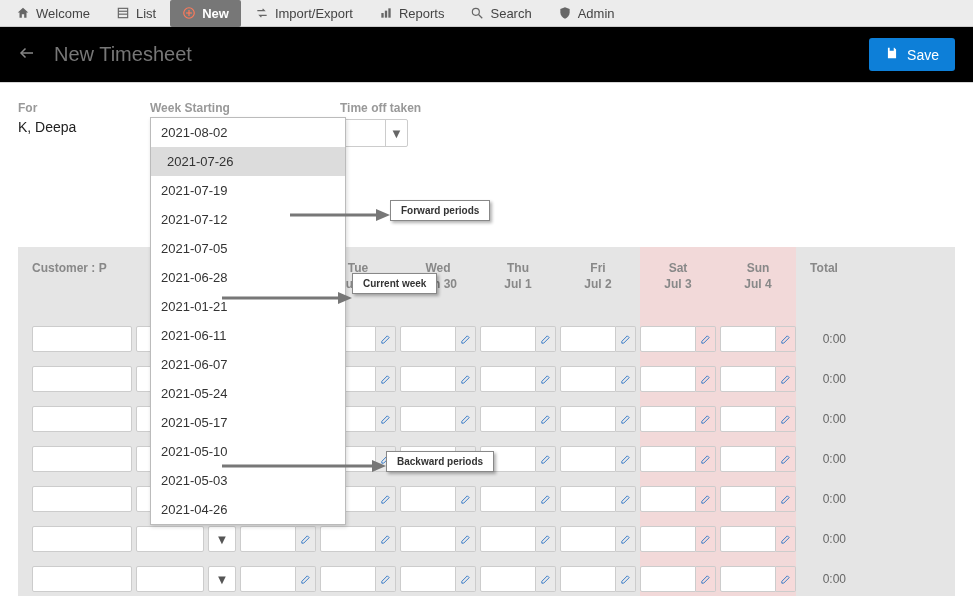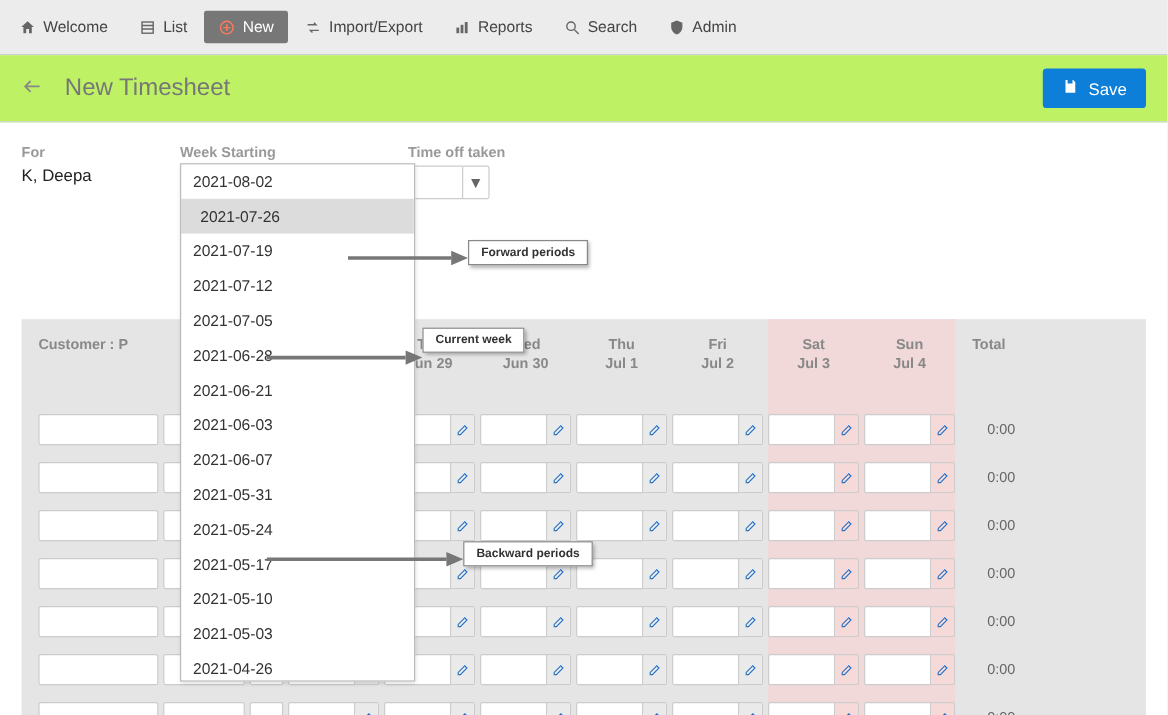--- a/index.html
+++ b/index.html
@@ -6,7 +6,7 @@
 body { font-family: Arial, Helvetica, sans-serif; font-size: 13px; color: #333; background: #fff; width: 973px; height: 596px; overflow: hidden; position: relative; }
 
 
-.topnav { display: flex; align-items: center; height: 46px; background: #ececec; border-bottom: 1px solid #ccc; padding: 0 4px; gap: 2px; }
+.topnav { display: flex; align-items: center; height: 27px; background: #ececec; border-bottom: 1px solid #ccc; padding: 0 4px; gap: 2px; }
 .topnav .item { display: flex; align-items: center; gap: 6px; padding: 6px 12px; color: #444; cursor: pointer; border-radius: 2px; }
 .topnav .item.active { background: #777; color: #fff; }
 .topnav .item.active .icon { color: #ff7a5a; }

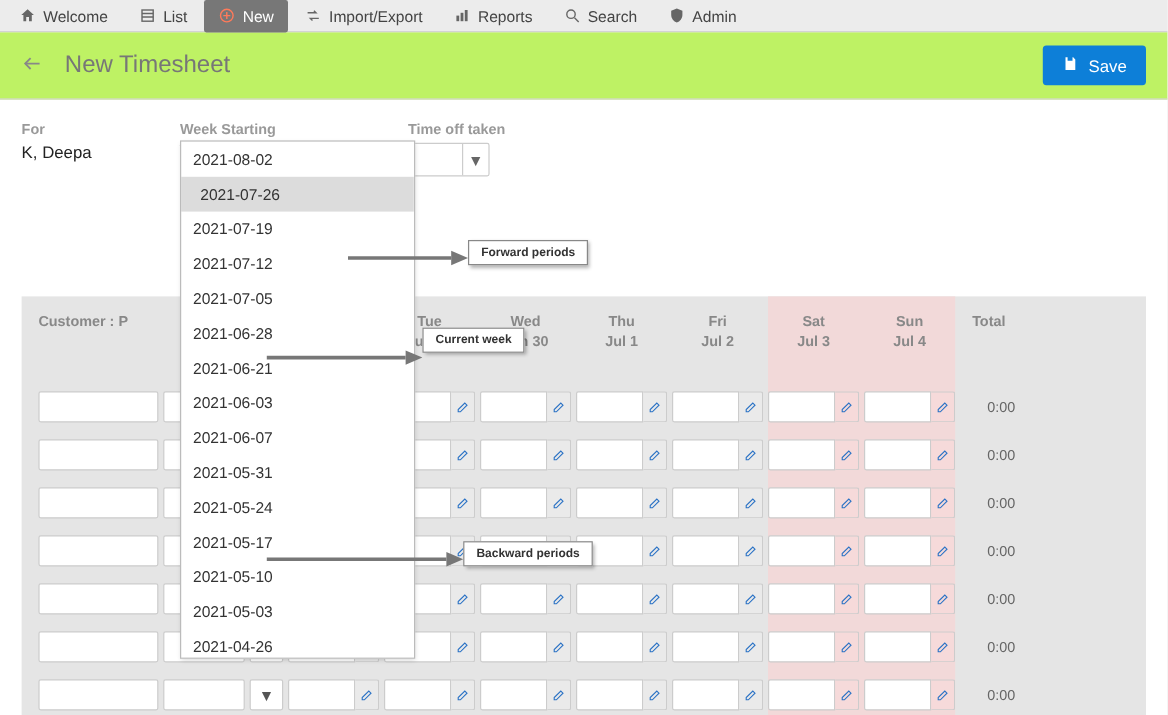--- a/index.html
+++ b/index.html
@@ -8,7 +8,7 @@
 
 .topnav { display: flex; align-items: center; height: 27px; background: #ececec; border-bottom: 1px solid #ccc; padding: 0 4px; gap: 2px; }
 .topnav .item { display: flex; align-items: center; gap: 6px; padding: 6px 12px; color: #444; cursor: pointer; border-radius: 2px; }
-.topnav .item.active { background: #777; color: #fff; }
+.topnav .item.active { background: #777; color: #fff; font-weight: bold; }
 .topnav .item.active .icon { color: #ff7a5a; }
 .topnav .icon { width: 14px; height: 14px; display: inline-flex; align-items: center; justify-content: center; color: #666; }
 

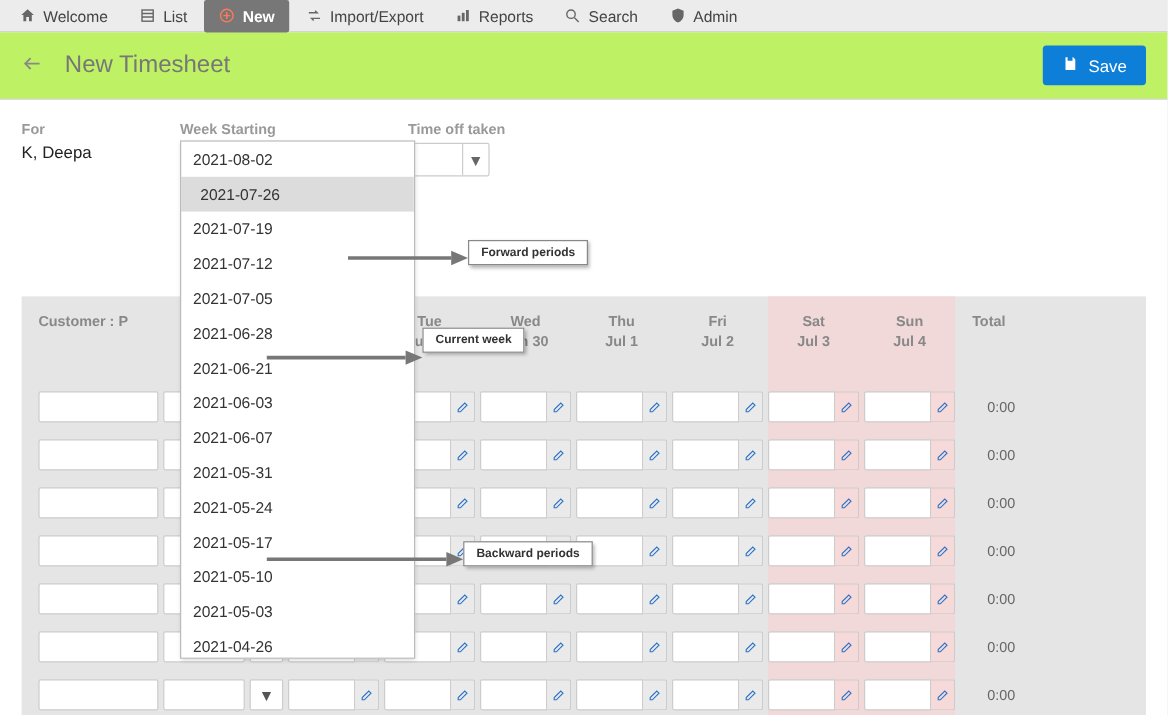--- a/index.html
+++ b/index.html
@@ -13,7 +13,7 @@
 .topnav .icon { width: 14px; height: 14px; display: inline-flex; align-items: center; justify-content: center; color: #666; }
 
 
-.subheader { display: flex; align-items: center; justify-content: space-between; background: #bef264; border-bottom: 1px solid #d6d6d6; height: 56px; padding: 0 18px; }
+.subheader { display: flex; align-items: center; justify-content: space-between; background: #000000; border-bottom: 1px solid #d6d6d6; height: 56px; padding: 0 18px; }
 .subheader-left { display: flex; align-items: center; gap: 18px; }
 .back-arrow { width: 18px; color: #888; cursor: pointer; }
 .page-title { font-size: 20px; font-weight: 400; color: #777; }

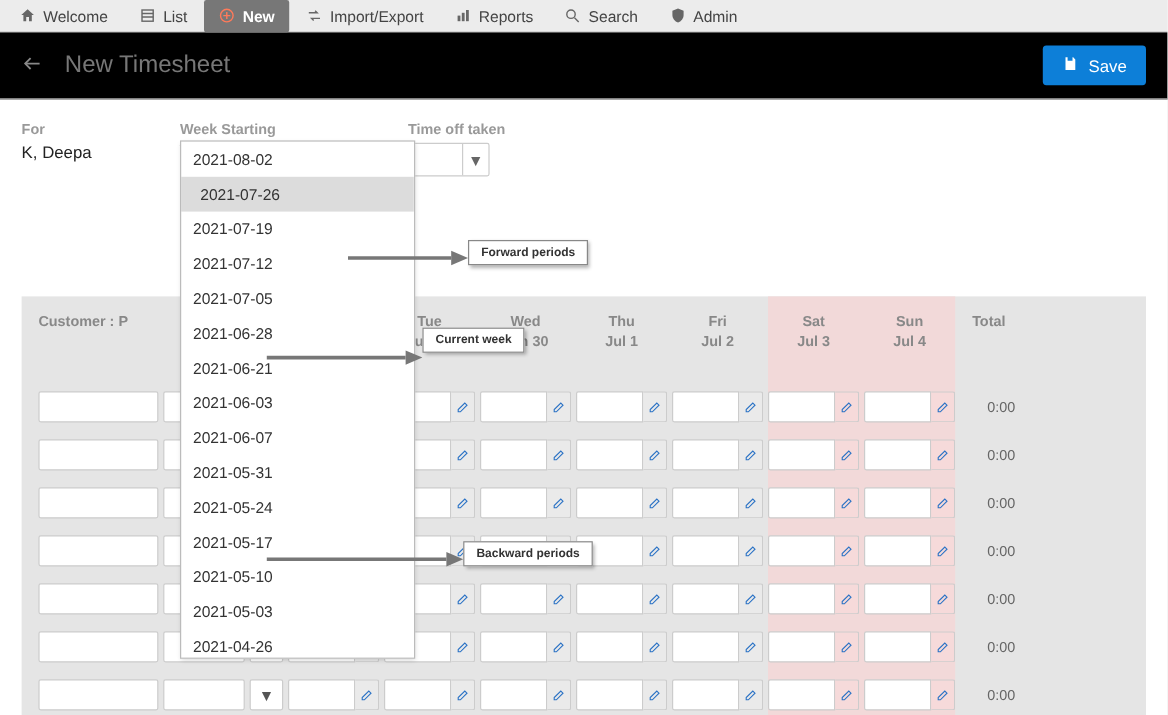--- a/index.html
+++ b/index.html
@@ -177,7 +177,7 @@
           <div class="dd-item">2021-07-12</div>
           <div class="dd-item">2021-07-05</div>
           <div class="dd-item">2021-06-28</div>
-          <div class="dd-item">2021-06-21</div>
+          <div class="dd-item">2021-01-21</div>
           <div class="dd-item">2021-06-03</div>
           <div class="dd-item">2021-06-07</div>
           <div class="dd-item">2021-05-31</div>

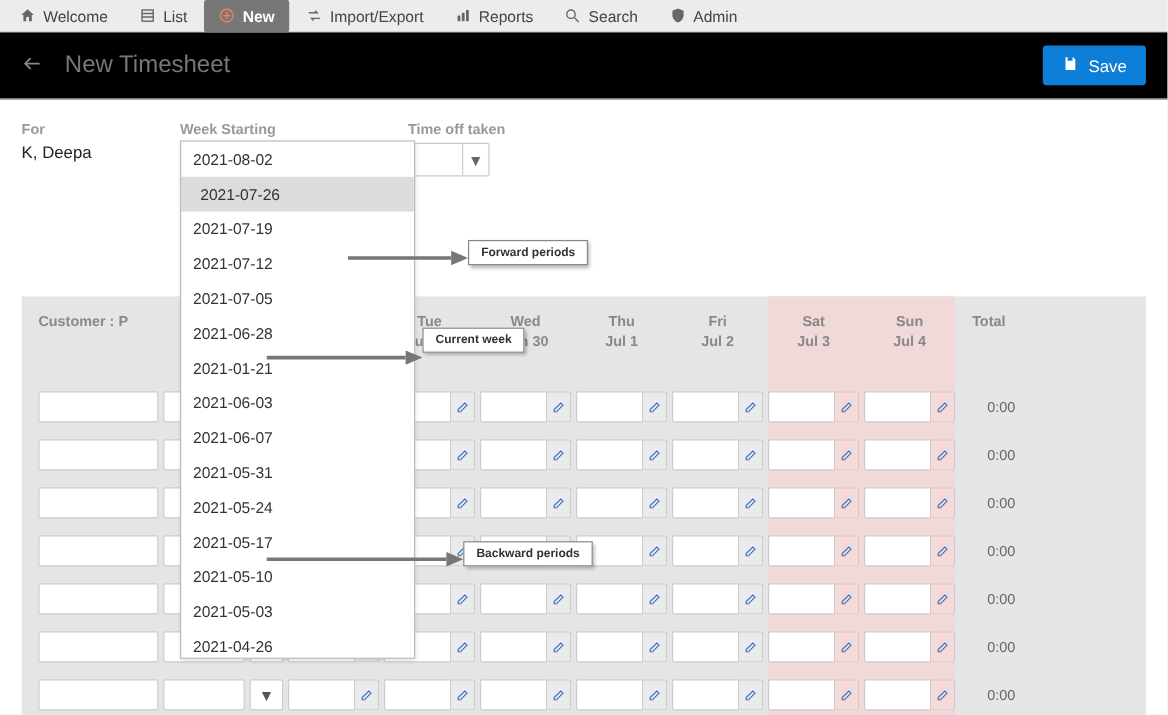--- a/index.html
+++ b/index.html
@@ -178,7 +178,7 @@
           <div class="dd-item">2021-07-05</div>
           <div class="dd-item">2021-06-28</div>
           <div class="dd-item">2021-01-21</div>
-          <div class="dd-item">2021-06-03</div>
+          <div class="dd-item">2021-06-11</div>
           <div class="dd-item">2021-06-07</div>
           <div class="dd-item">2021-05-31</div>
           <div class="dd-item">2021-05-24</div>

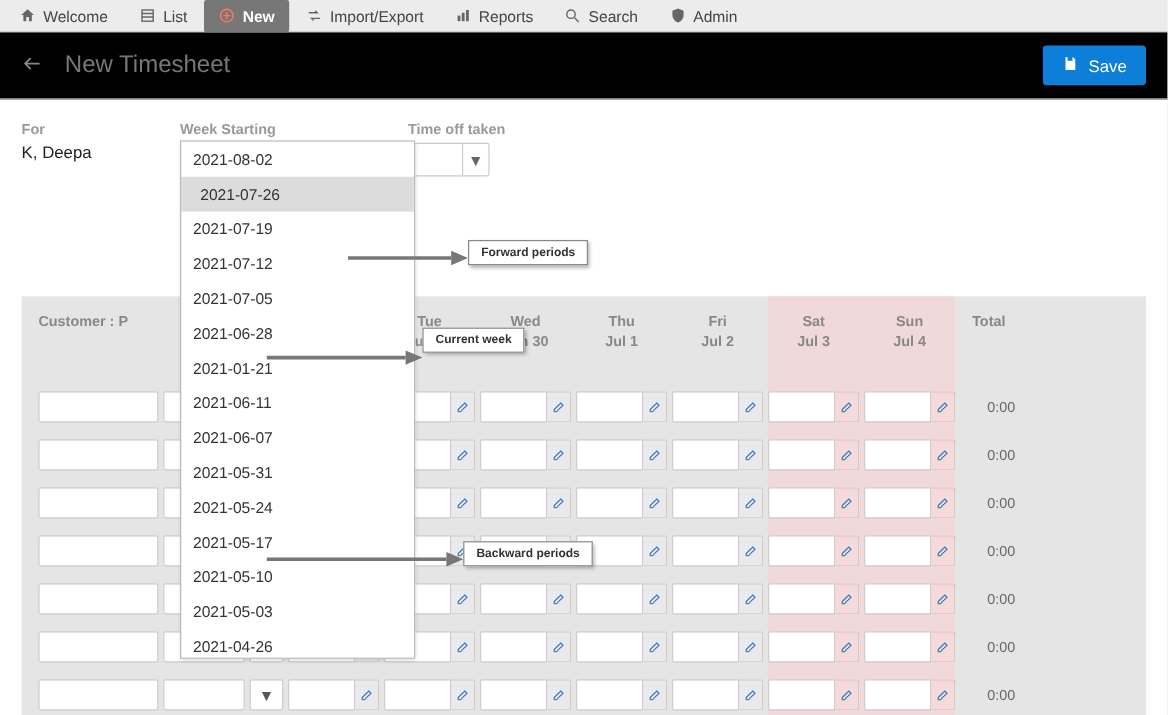--- a/index.html
+++ b/index.html
@@ -180,7 +180,6 @@
           <div class="dd-item">2021-01-21</div>
           <div class="dd-item">2021-06-11</div>
           <div class="dd-item">2021-06-07</div>
-          <div class="dd-item">2021-05-31</div>
           <div class="dd-item">2021-05-24</div>
           <div class="dd-item">2021-05-17</div>
           <div class="dd-item">2021-05-10</div>

